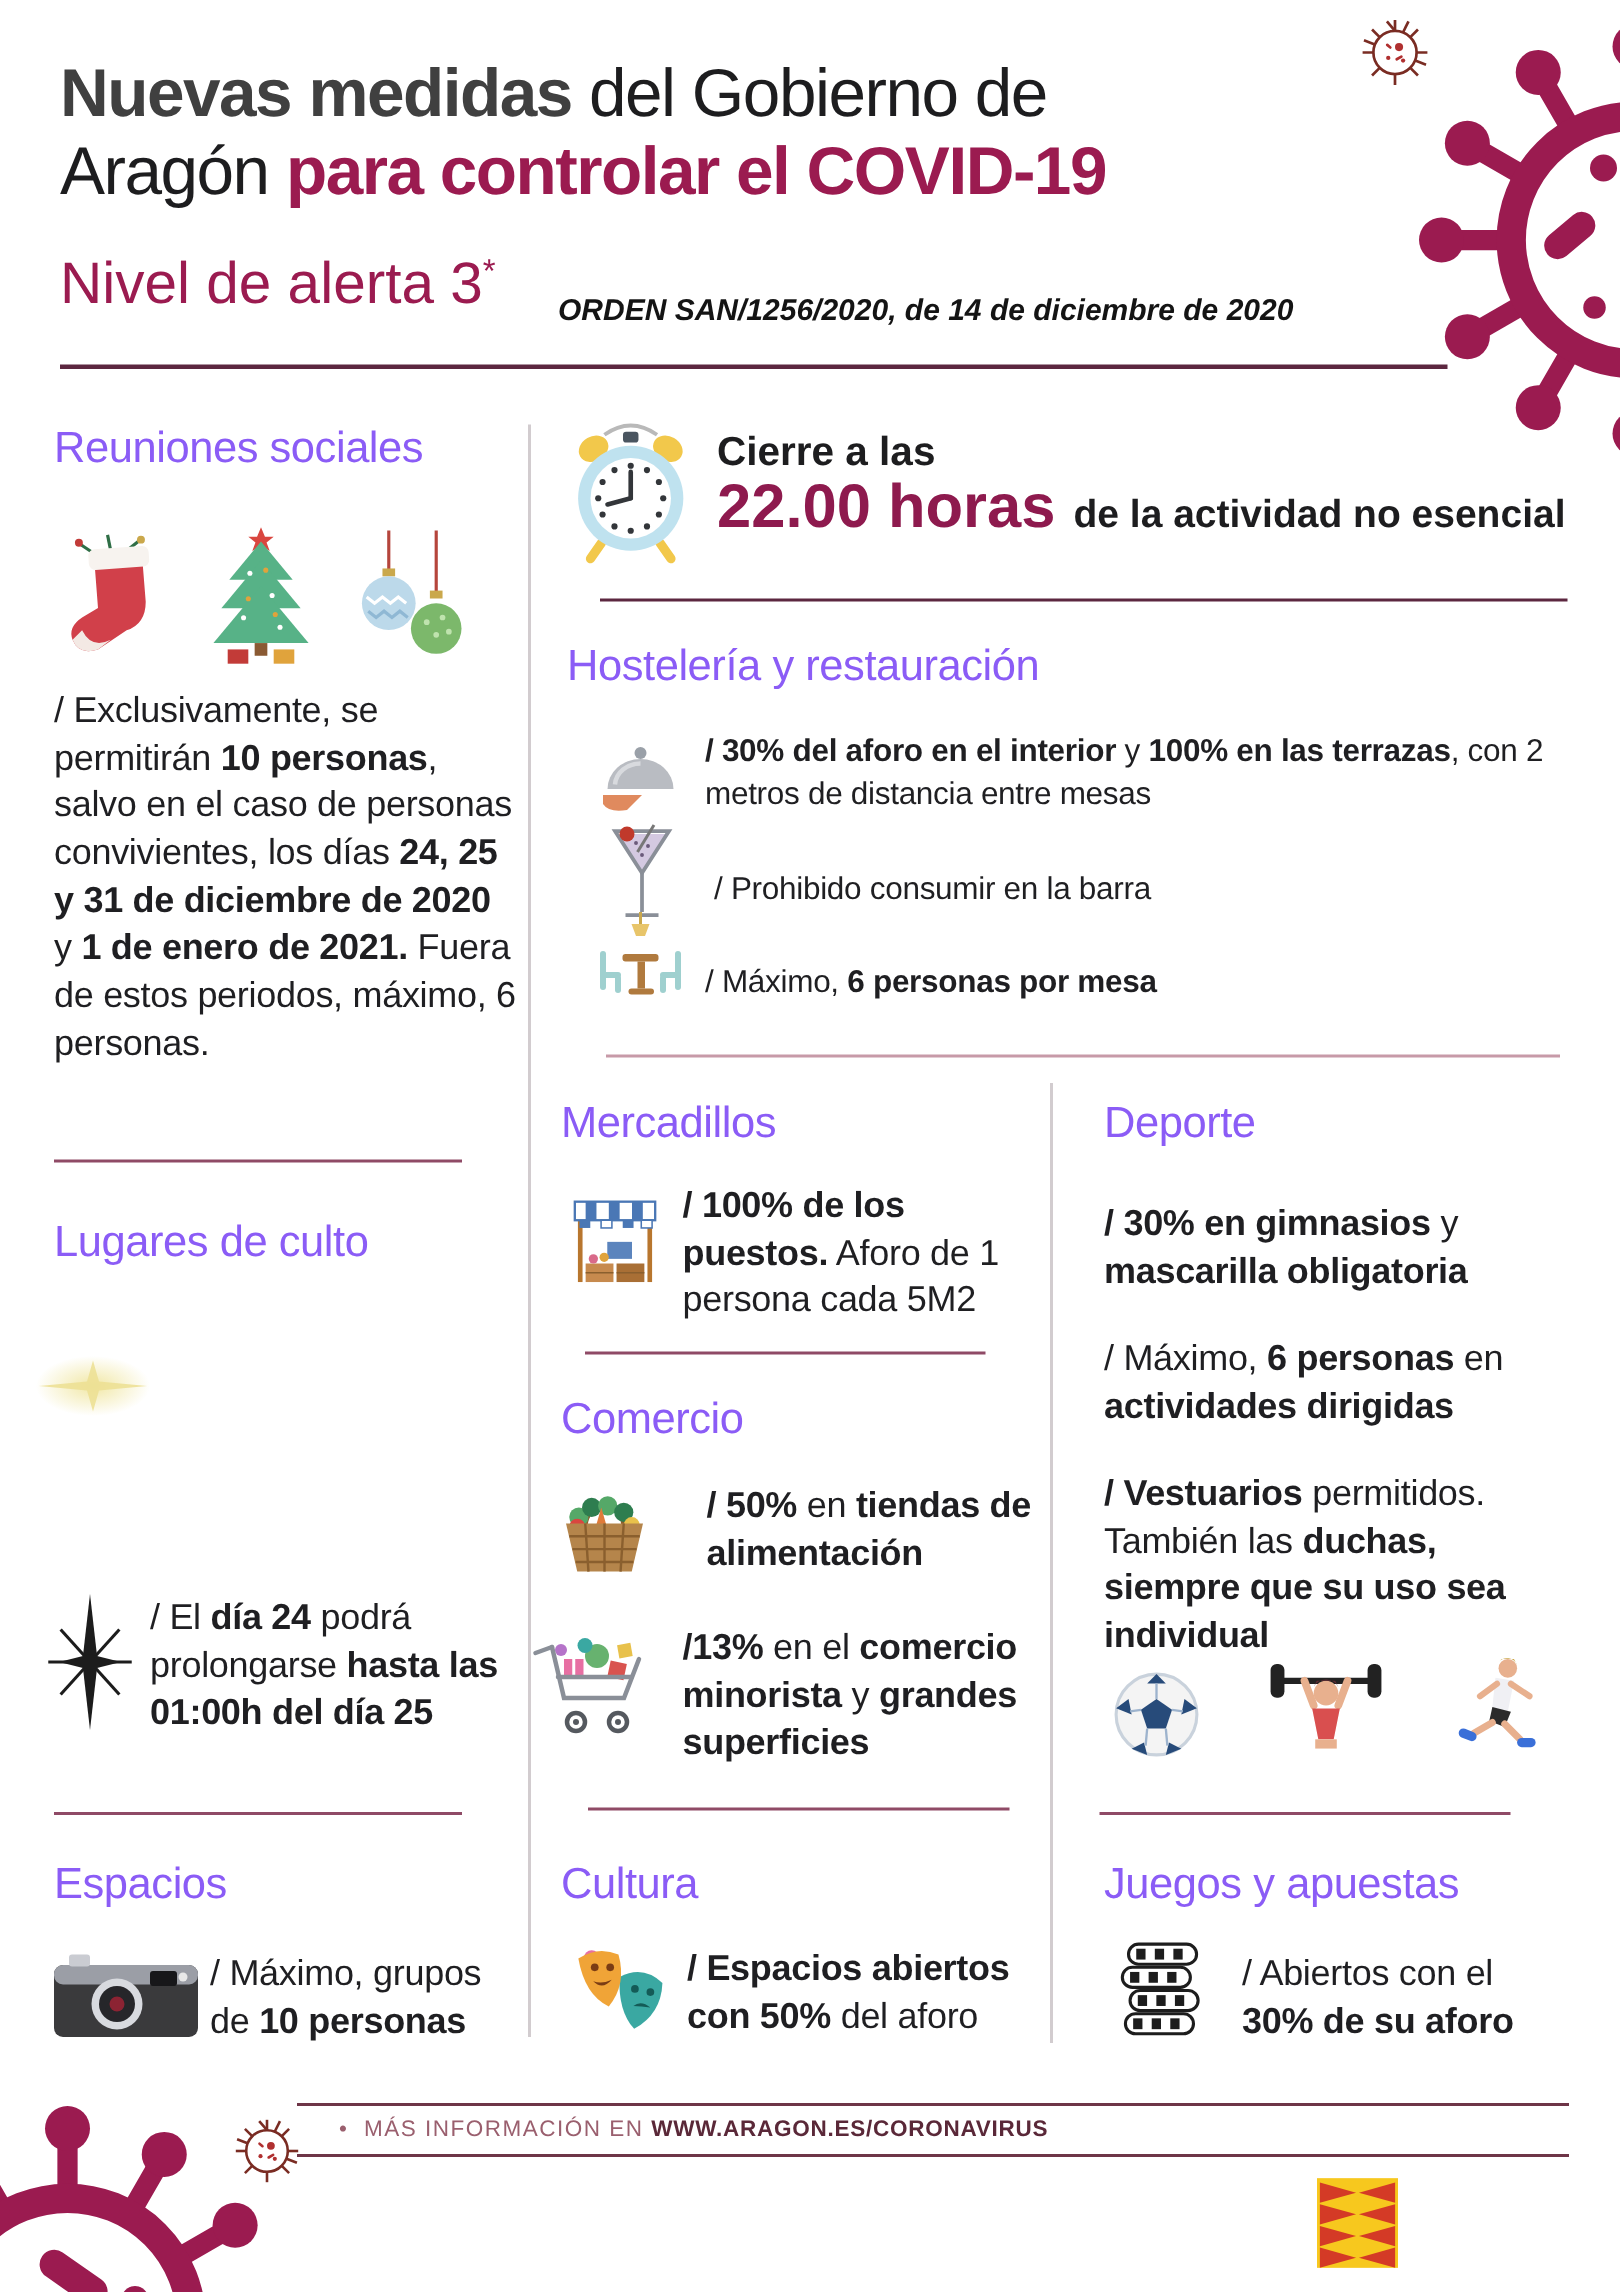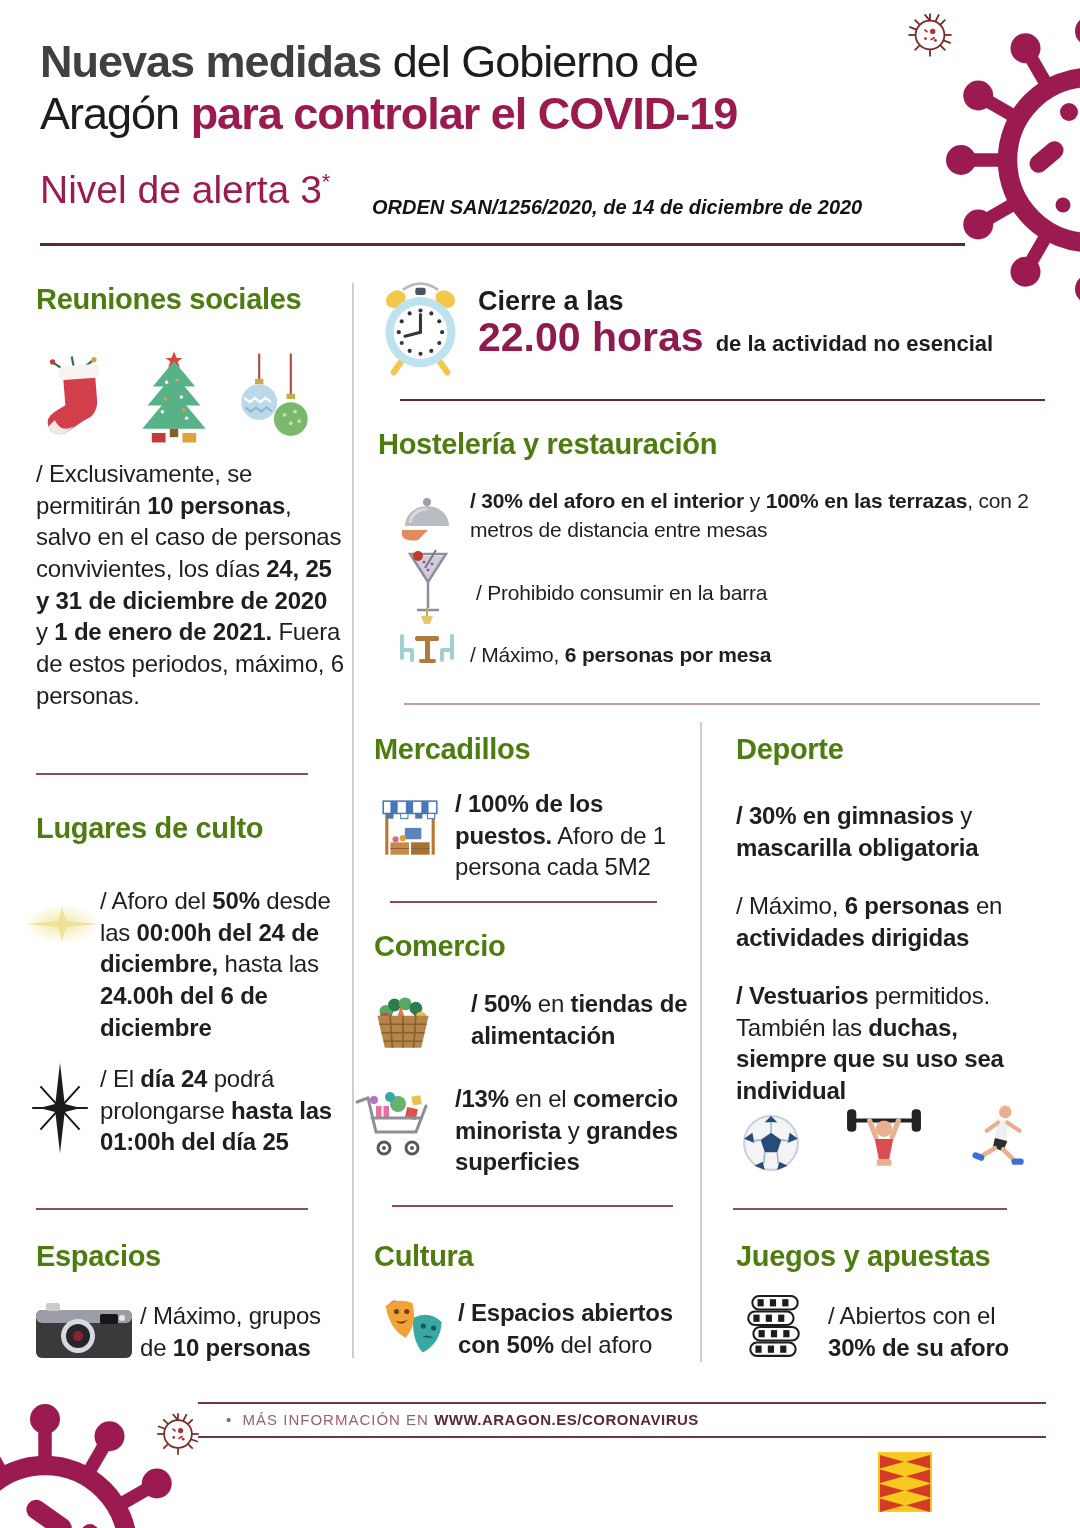--- a/index.html
+++ b/index.html
@@ -9,7 +9,7 @@
     font-family:"Liberation Sans", sans-serif;color:#1f1f22;
   }
   .abs{position:absolute;}
-  .h2{font-size:29px;font-weight:700;color:#4d7c0f;letter-spacing:-0.3px;}
+  .h2{font-size:29px;font-weight:400;color:#8b5cf6;letter-spacing:-0.3px;}
   .body{font-size:24px;line-height:1.32;letter-spacing:-0.2px;color:#1f1f22;}
   .body-sm{font-size:21px;line-height:1.4;letter-spacing:-0.2px;color:#1f1f22;}
   .hline{height:2px;background:#8f4a66;}

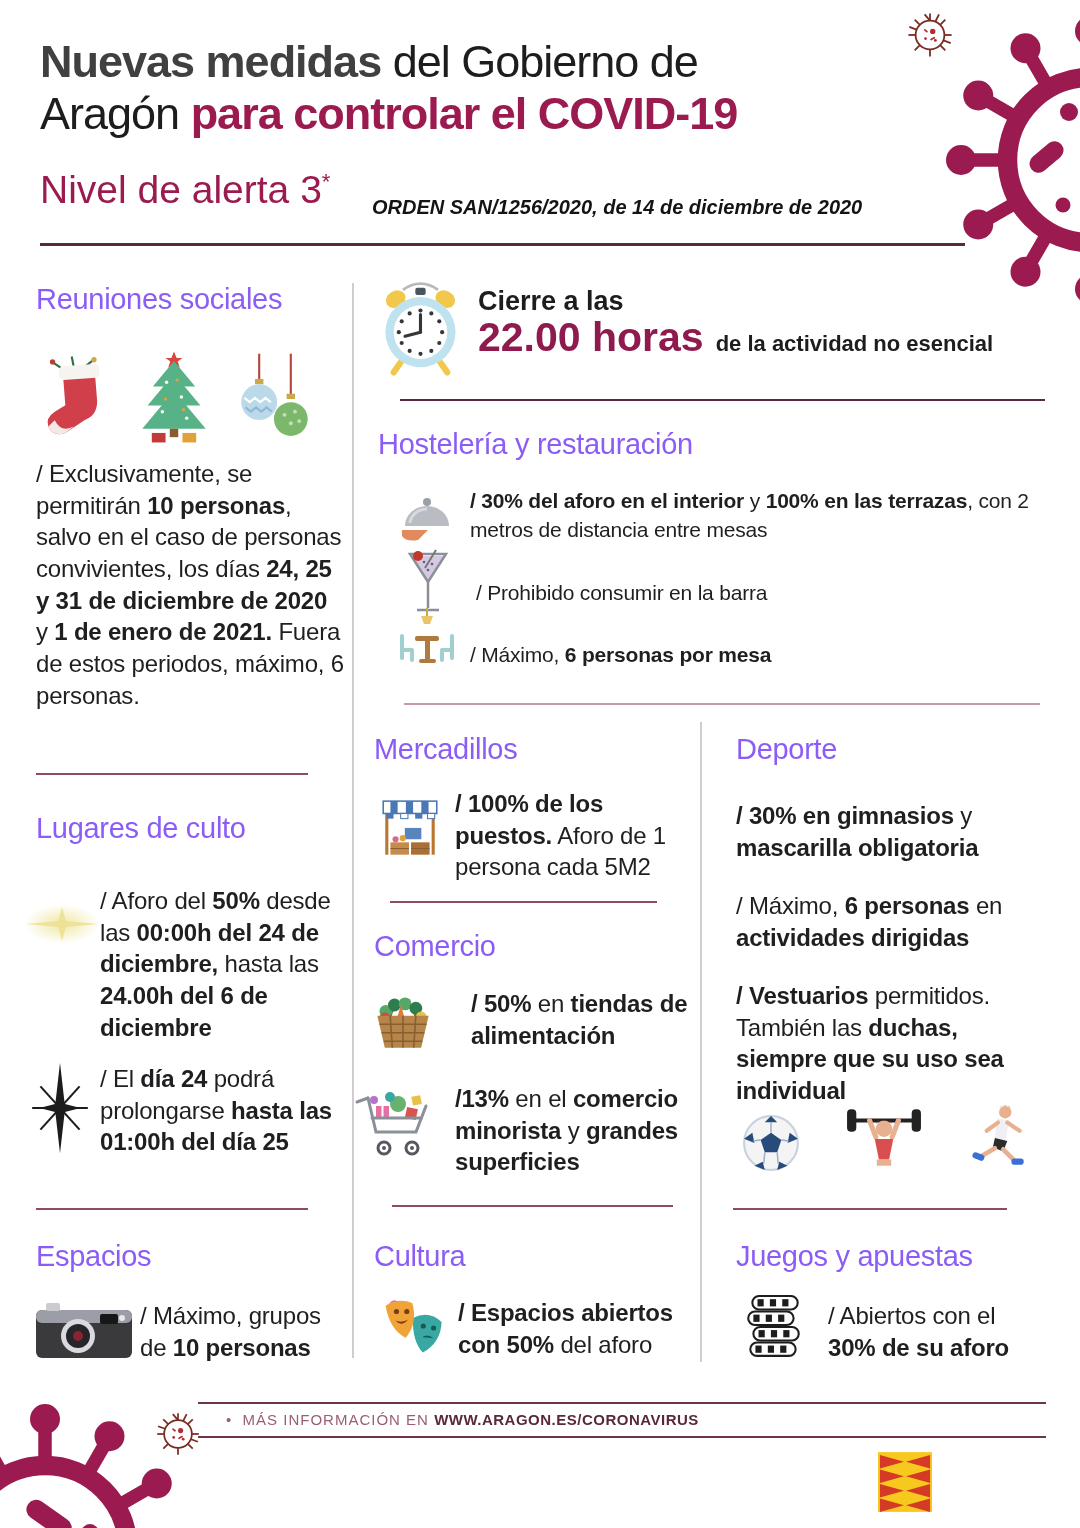--- a/index.html
+++ b/index.html
@@ -22,7 +22,7 @@
   .order{font-size:20px;font-style:italic;font-weight:700;color:#141414;}
   .closing-intro{font-size:27px;font-weight:700;color:#1d1d1f;}
   .closing-time{font-size:41px;font-weight:800;color:#8e1a4e;}
-  .closing-detail{font-size:22px;font-weight:700;color:#1d1d1f;margin-left:12px;}
+  .closing-detail{font-size:26px;font-weight:700;color:#1d1d1f;margin-left:12px;}
   .footer-text{font-size:15px;letter-spacing:1px;color:#9a5f6e;font-weight:400;}
   .footer-text b{color:#5a2838;font-weight:700;letter-spacing:0.5px;}
   .logo-text{font-size:24px;font-weight:800;line-height:0.98;letter-spacing:-0.5px;color:#111;}

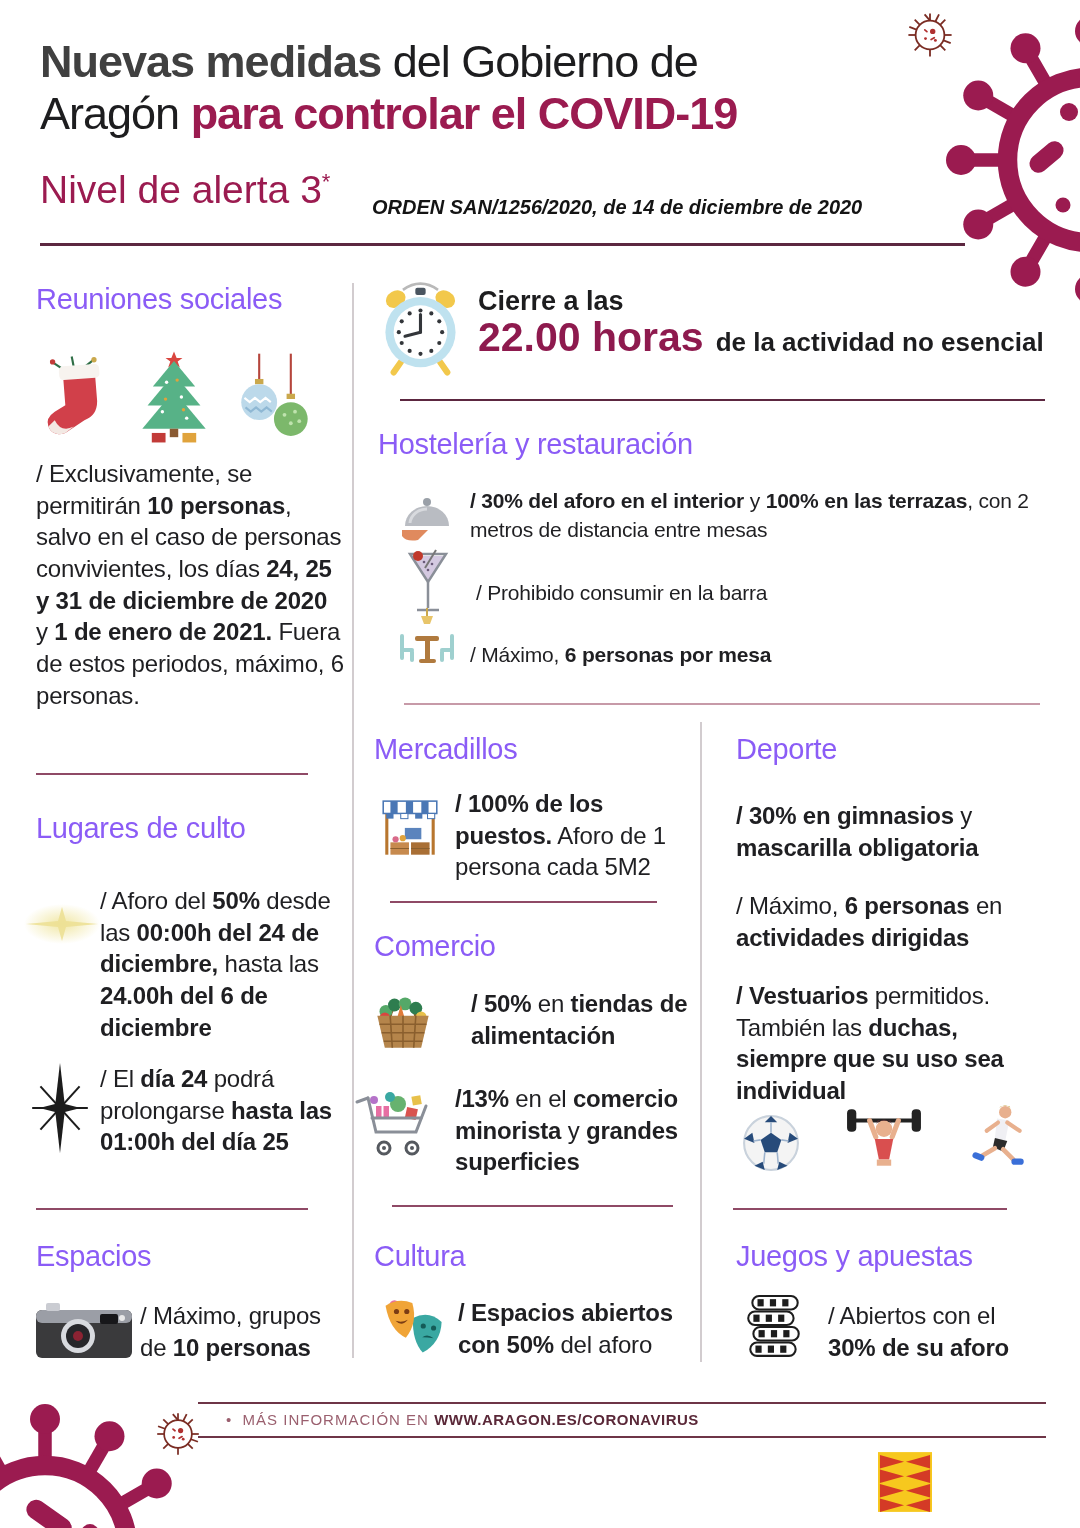--- a/index.html
+++ b/index.html
@@ -192,7 +192,6 @@
     <ellipse cx="40" cy="29" rx="38" ry="20" fill="url(#glow)"></ellipse>
     <polygon points="40,12 44,26 76,29 44,32 40,46 36,32 4,29 36,26" fill="#ecdf92" opacity="0.85"></polygon>
   </svg>
-  <div class="abs body" style="left:100px;top:885px;width:248px;"><span>/ Aforo del </span><span style="font-weight: 700;">50%</span><span> desde las </span><span style="font-weight: 700;">00:00h del 24 de diciembre,</span><span> hasta las </span><span style="font-weight: 700;">24.00h del 6 de diciembre</span></div>
 
   <svg class="abs" style="left:26px;top:1058px;" width="68" height="100" viewBox="0 0 66 96">
     <g stroke="#1c1c1c" stroke-width="2">

